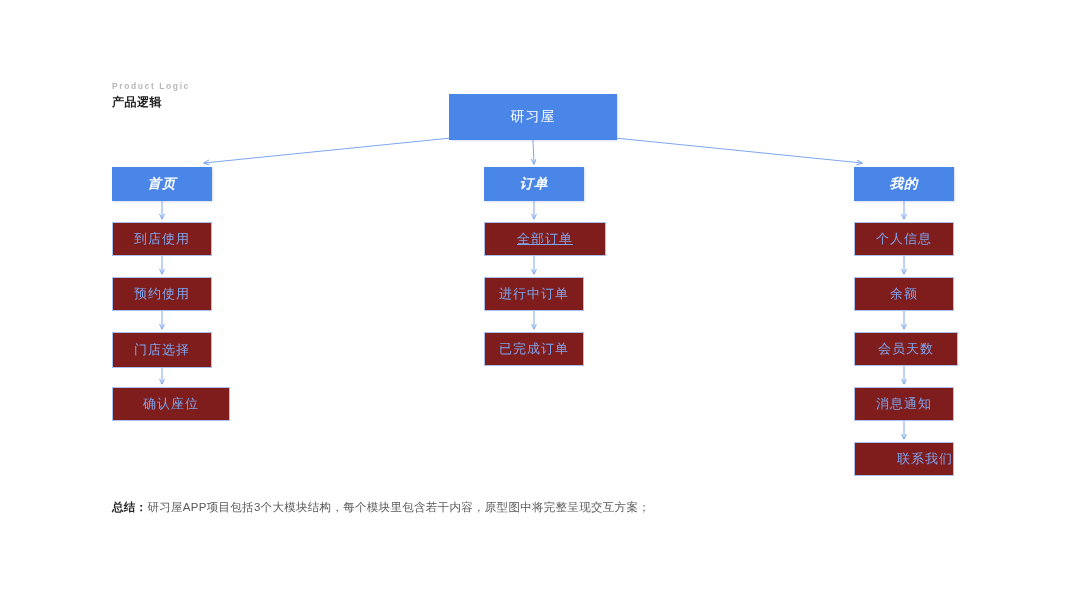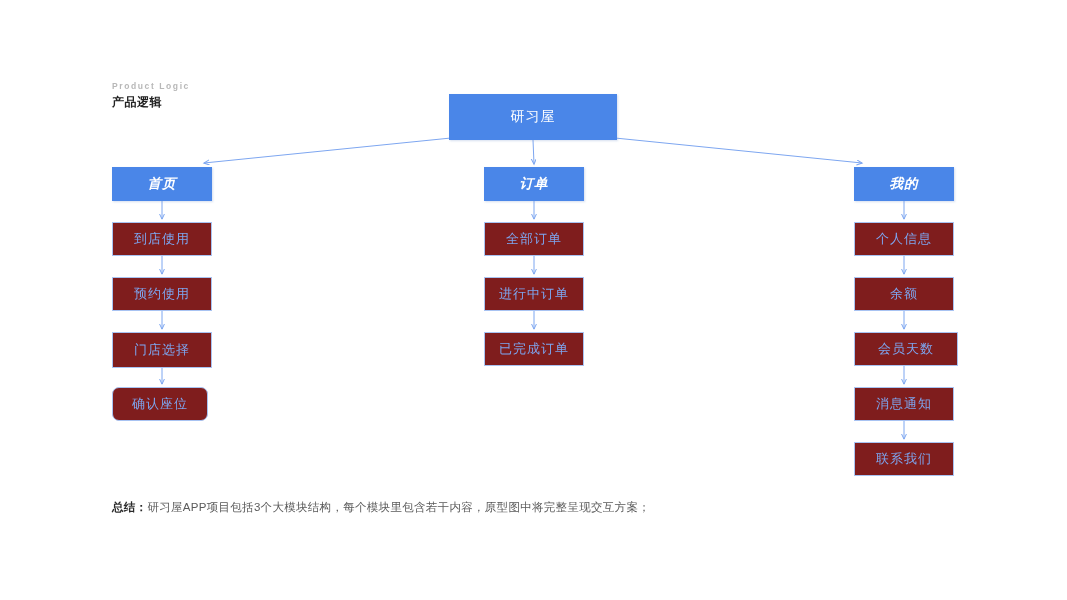--- a/index.html
+++ b/index.html
@@ -161,7 +161,7 @@
       <div class="node level2" style="left: 484px; top: 167px; width: 100px; height: 34px;">
         <span>订单</span>
       </div>
-      <div class="node leaf" style="left: 484px; top: 222px; width: 100px; height: 34px;">
+      <div class="node leaf" style="left: 484px; top: 222px; width: 122px; height: 34px; text-decoration: underline;">
         <span>全部订单</span>
       </div>
       <div class="node leaf" style="left: 484px; top: 277px; width: 100px; height: 34px;">

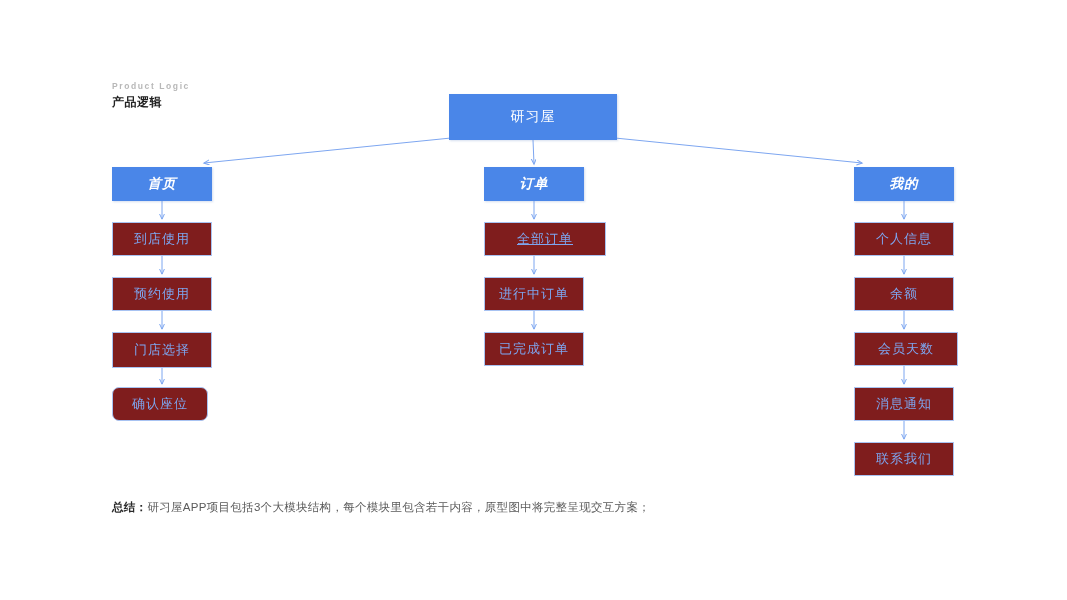--- a/index.html
+++ b/index.html
@@ -155,7 +155,7 @@
       <div class="node leaf" style="left: 112px; top: 332px; width: 100px; height: 36px;">
         <span>门店选择</span>
       </div>
-      <div class="node leaf" style="left: 112px; top: 387px; width: 96px; height: 34px; border-radius: 7px;">
+      <div class="node leaf" style="left: 112px; top: 387px; width: 118px; height: 34px;">
         <span>确认座位</span>
       </div>
       <div class="node level2" style="left: 484px; top: 167px; width: 100px; height: 34px;">

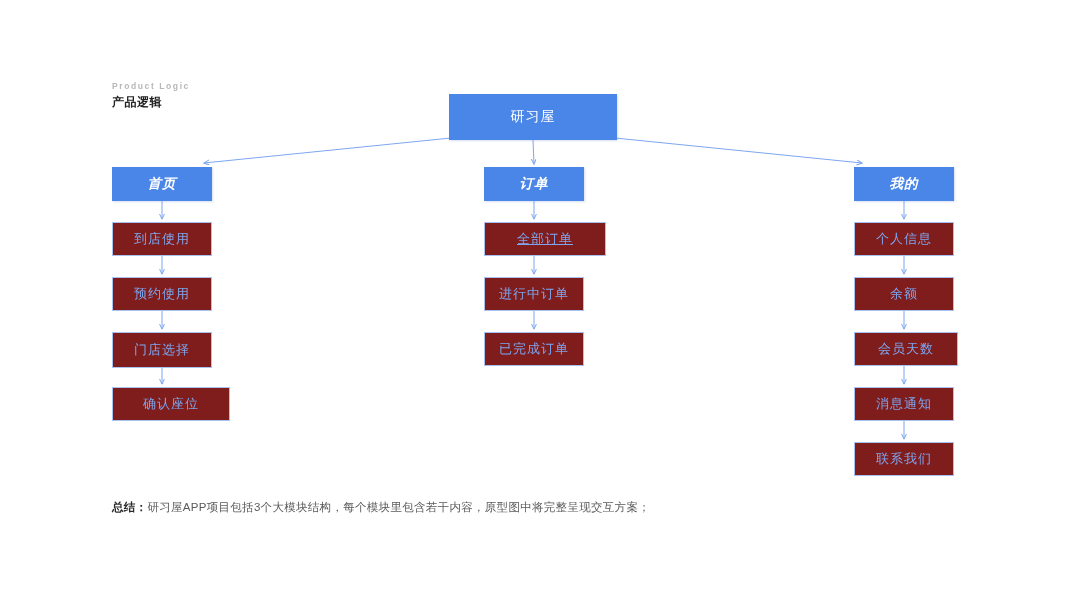--- a/index.html
+++ b/index.html
@@ -185,7 +185,7 @@
       <div class="node leaf" style="left: 854px; top: 387px; width: 100px; height: 34px;">
         <span>消息通知</span>
       </div>
-      <div class="node leaf" style="left: 854px; top: 442px; width: 100px; height: 34px;">
+      <div class="node leaf" style="left: 854px; top: 442px; width: 100px; height: 34px; justify-content: flex-end;">
         <span>联系我们</span>
       </div>
     </div>

